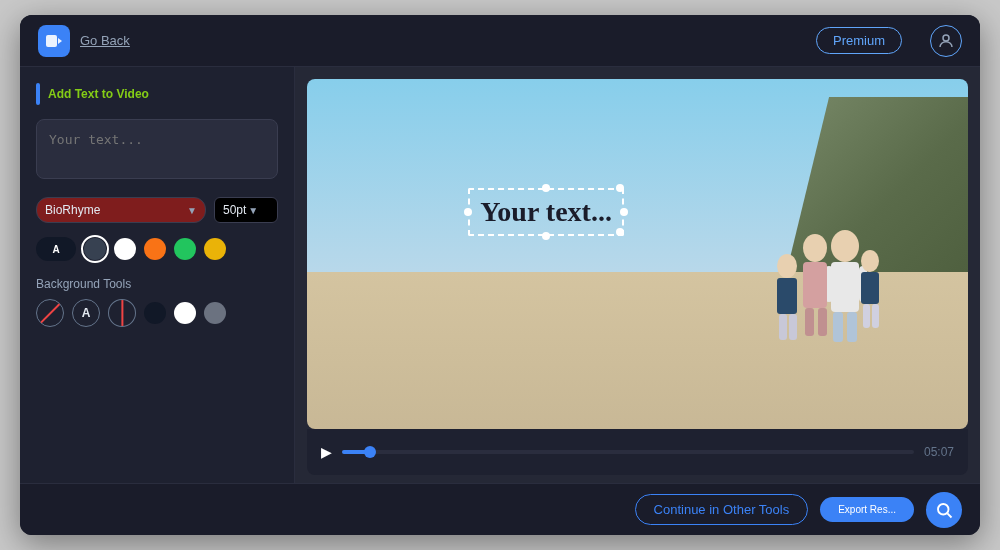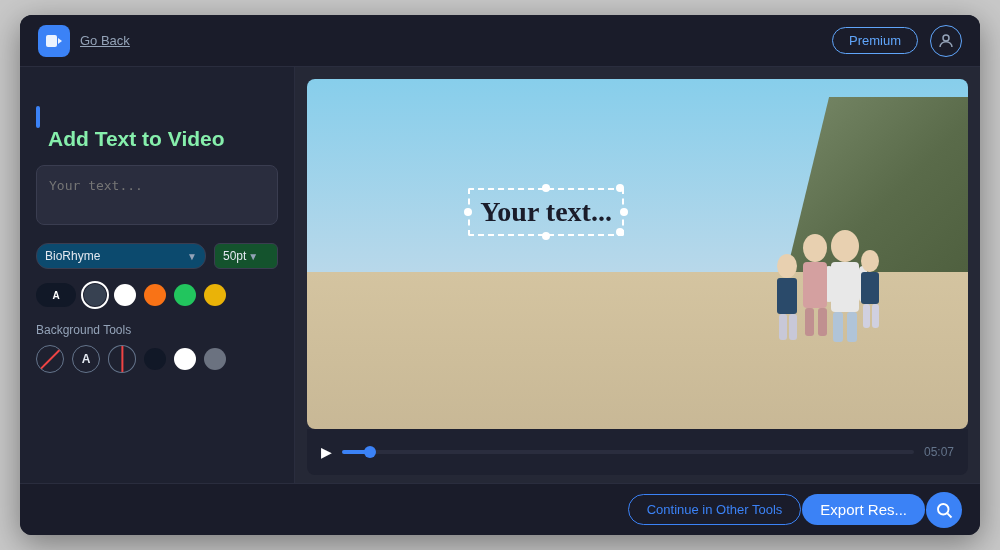--- a/index.html
+++ b/index.html
@@ -59,7 +59,7 @@
     .header-right {
       display: flex;
       align-items: center;
-      gap: 12px;
+      gap: 28px;
       justify-content: flex-end;
     }
     .premium-btn {

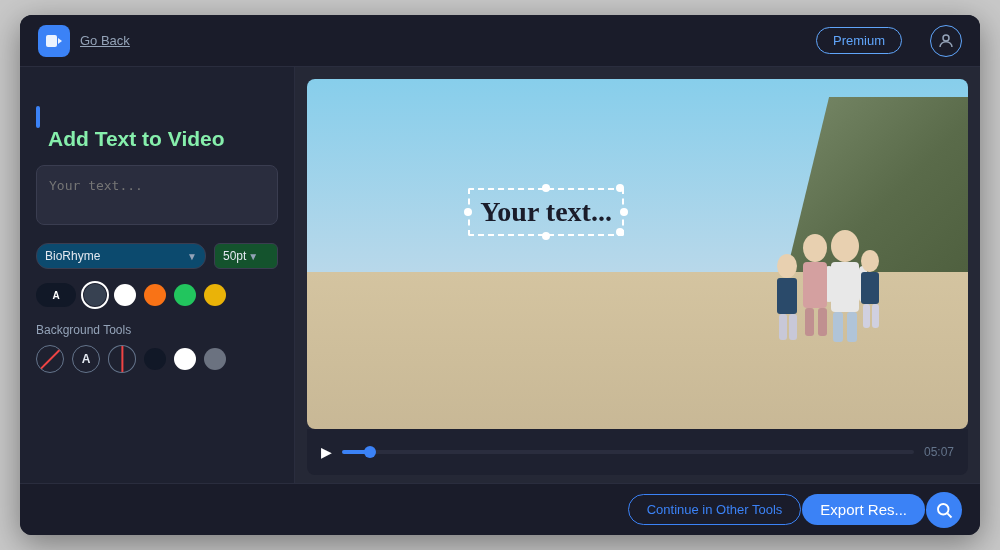--- a/index.html
+++ b/index.html
@@ -109,10 +109,9 @@
       border-radius: 2px;
     }
     .sidebar-title {
-      color: #86efac;
-      font-size: 21px;
+      color: #84cc16;
+      font-size: 12px;
       font-weight: 600;
-      margin-top: 44px;
     }
     .sidebar-label {
       color: #94a3b8;

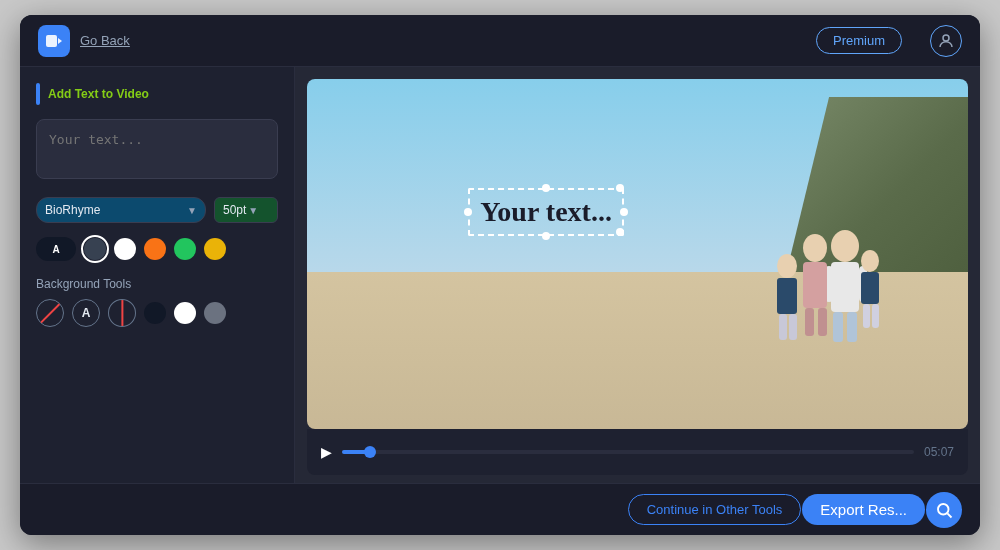--- a/index.html
+++ b/index.html
@@ -137,7 +137,7 @@
       margin-bottom: 14px;
     }
     .font-select {
-      background: #0c4a6e;
+      background: #7f1d1d;
       border: 1px solid #3a3d50;
       border-radius: 12px;
       color: #e2e8f0;

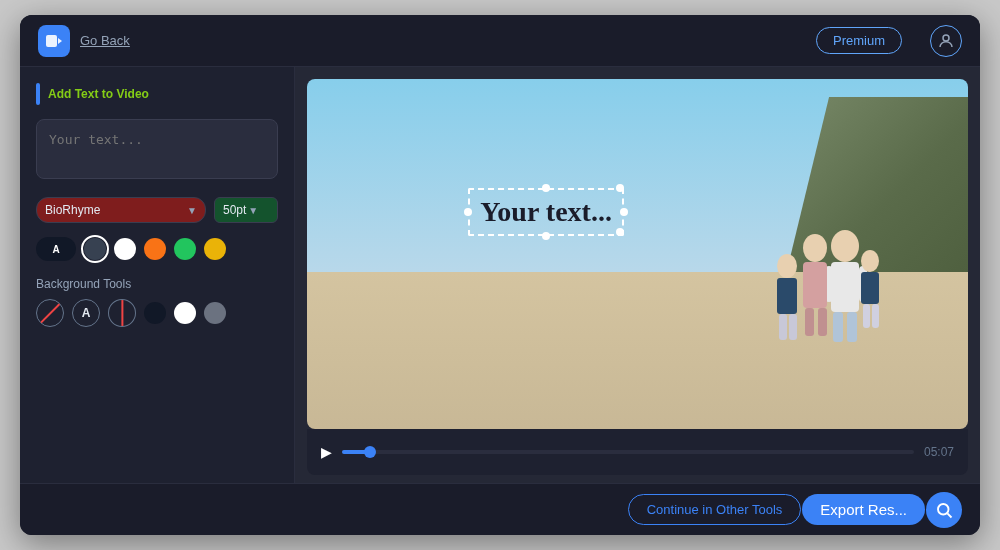--- a/index.html
+++ b/index.html
@@ -150,7 +150,7 @@
       justify-content: space-between;
     }
     .size-select {
-      background: #14532d;
+      background: #000000;
       border: 1px solid #3a3d50;
       border-radius: 6px;
       color: #e2e8f0;

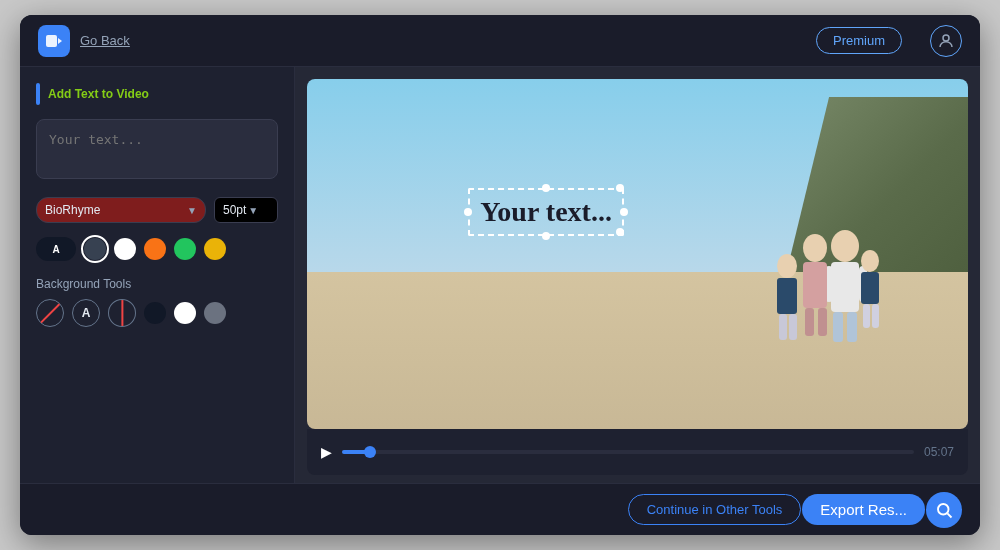--- a/index.html
+++ b/index.html
@@ -386,7 +386,7 @@
       display: flex;
       align-items: center;
       justify-content: flex-end;
-      gap: 1px;
+      gap: 12px;
       flex-shrink: 0;
       height: 52px;
     }

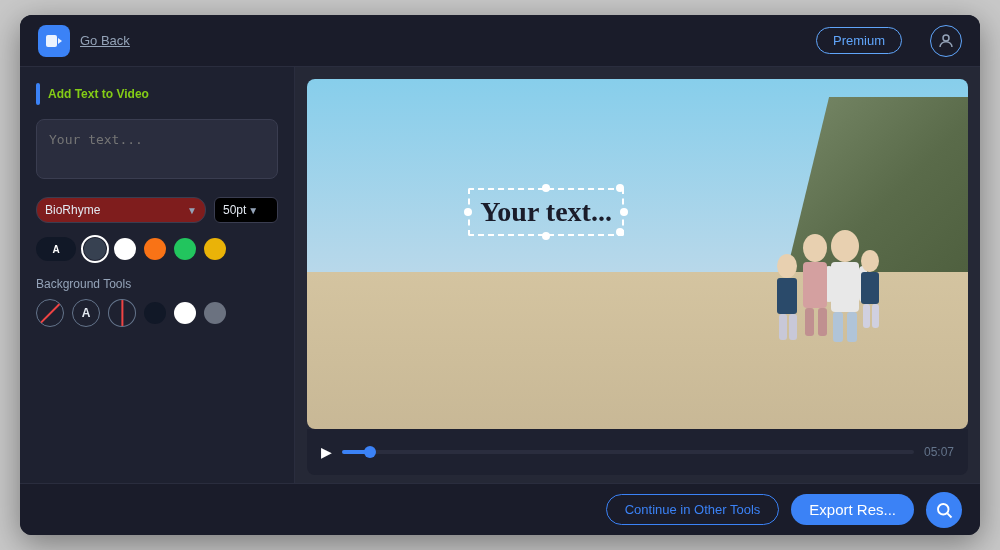--- a/index.html
+++ b/index.html
@@ -405,7 +405,7 @@
       color: white;
       border-radius: 20px;
       padding: 7px 18px;
-      font-size: 15px;
+      font-size: 10px;
       cursor: pointer;
     }
     .search-fab {

